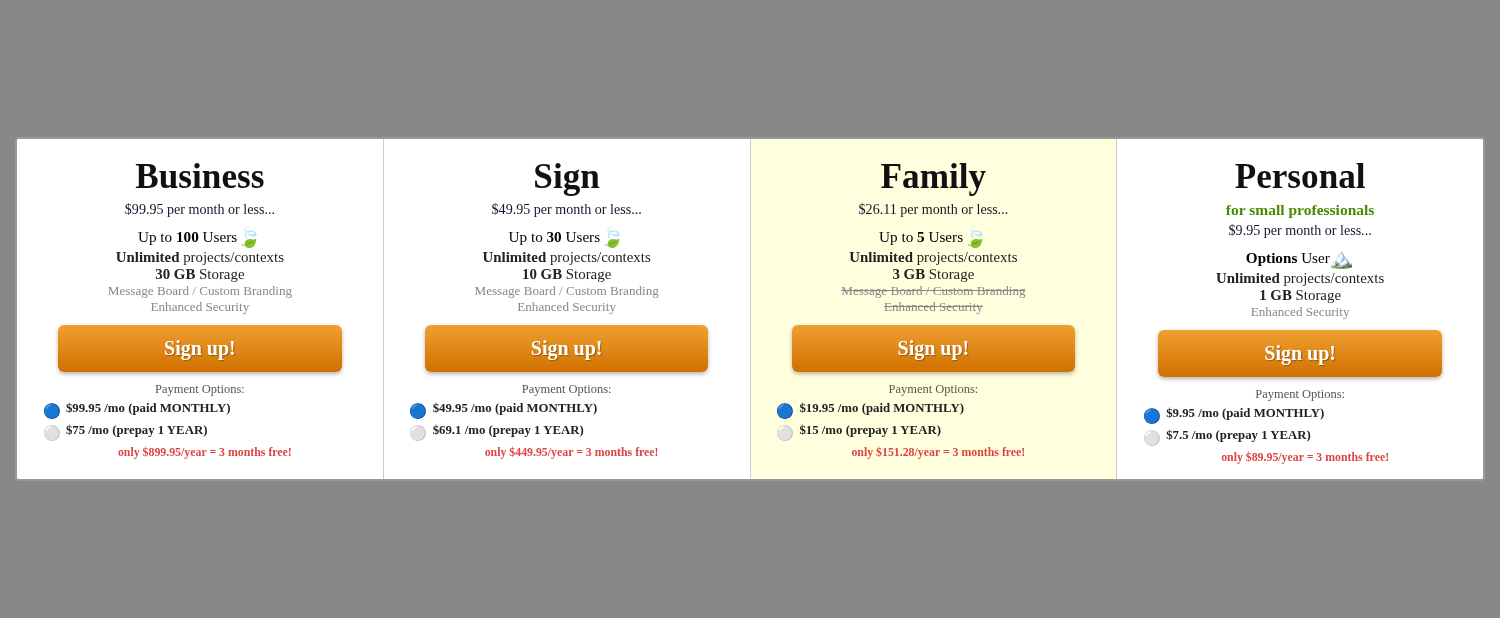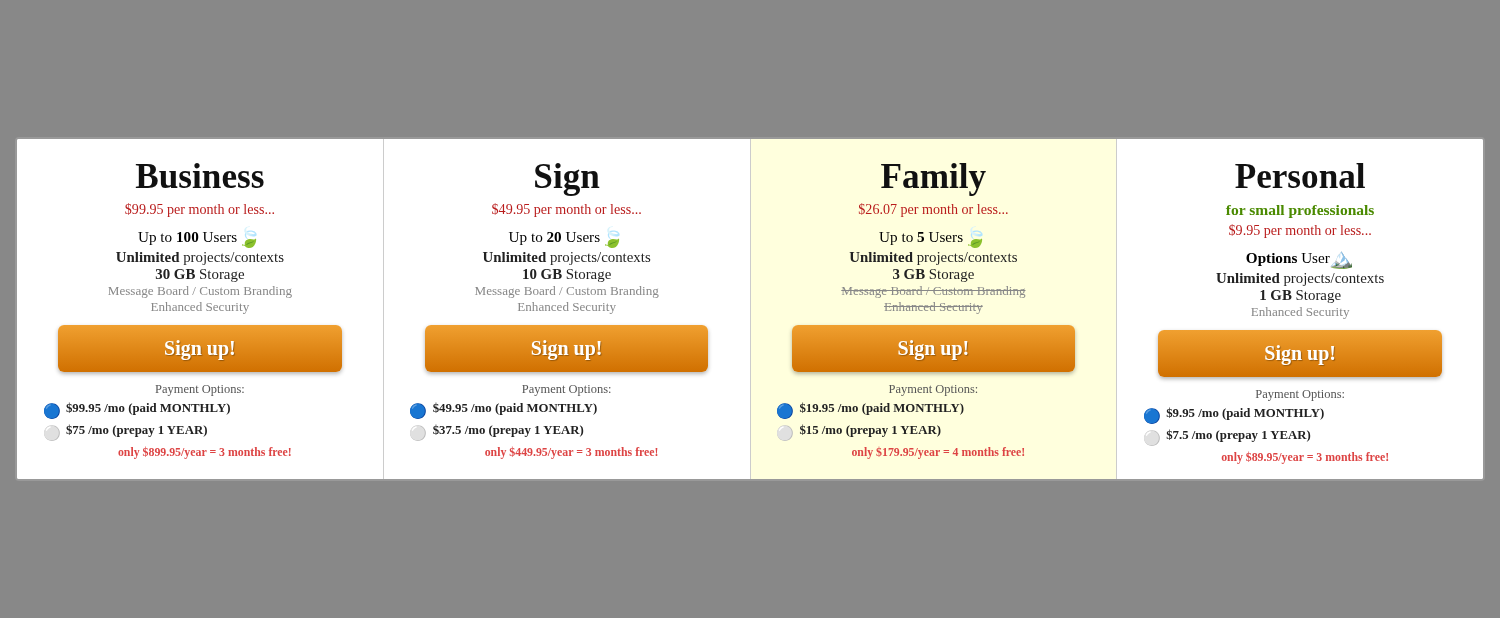--- a/index.html
+++ b/index.html
@@ -44,7 +44,7 @@
       margin-bottom: 3px;
     }
     .plan-price {
-      color: #b91c1c;
+      color: #0f172a;
       font-size: 0.88em;
       margin-bottom: 10px;
     }

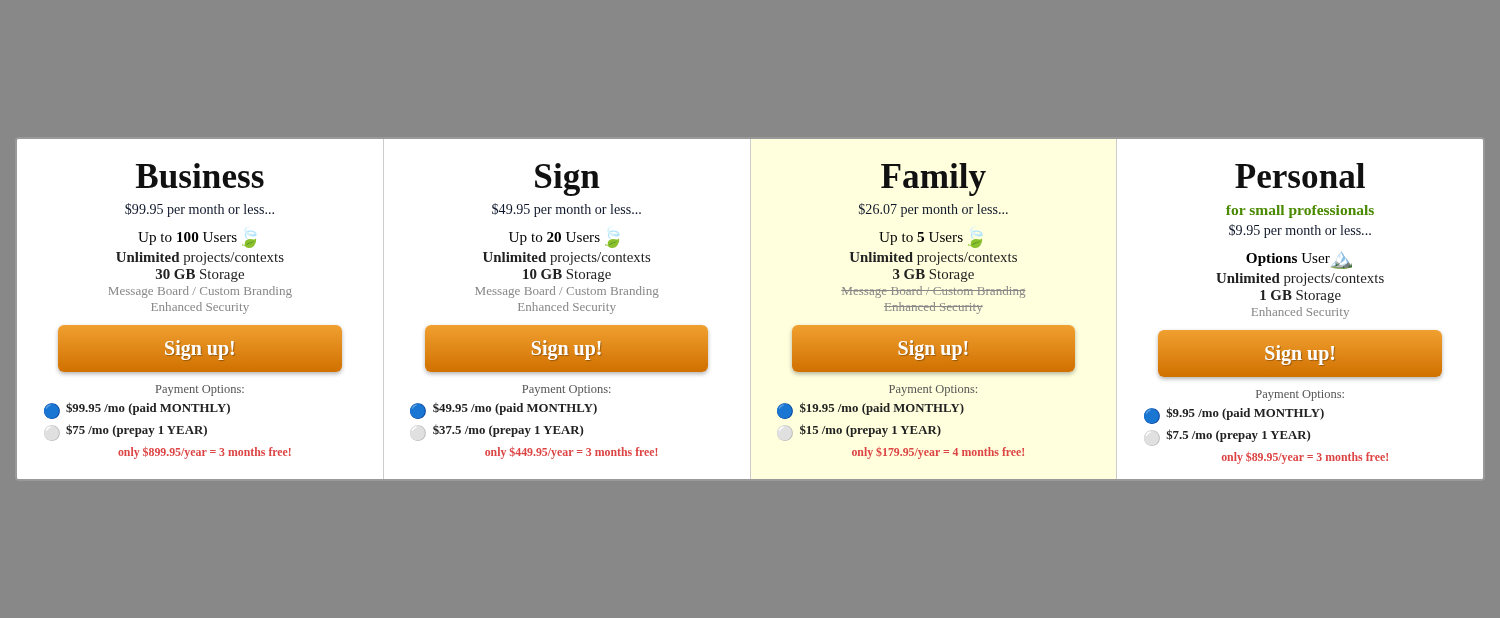--- a/index.html
+++ b/index.html
@@ -182,7 +182,7 @@
     </div>
     <div class="plan highlighted">
       <div class="plan-name">Family</div>
-      <div class="plan-price">$26.07 per month or less...</div>
+      <div class="plan-price">$26.11 per month or less...</div>
       <div class="users-line">
         <span>Up to <strong>5</strong> Users</span>
         <span class="icon-stack">🍃</span>

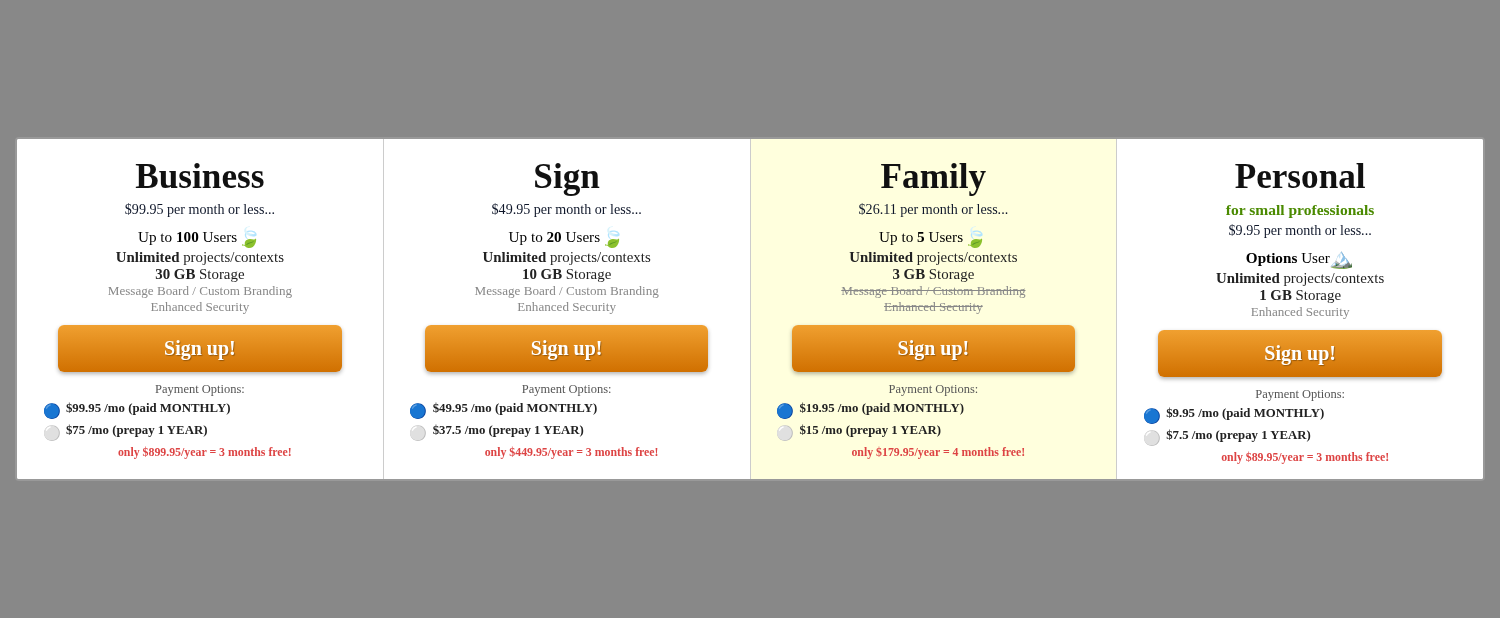--- a/index.html
+++ b/index.html
@@ -158,7 +158,7 @@
       <div class="plan-name">Sign</div>
       <div class="plan-price">$49.95 per month or less...</div>
       <div class="users-line">
-        <span>Up to <strong>20</strong> Users</span>
+        <span>Up to <strong>30</strong> Users</span>
         <span class="icon-stack">🍃</span>
       </div>
       <div class="feature-line"><strong class="bold">Unlimited</strong> projects/contexts</div>

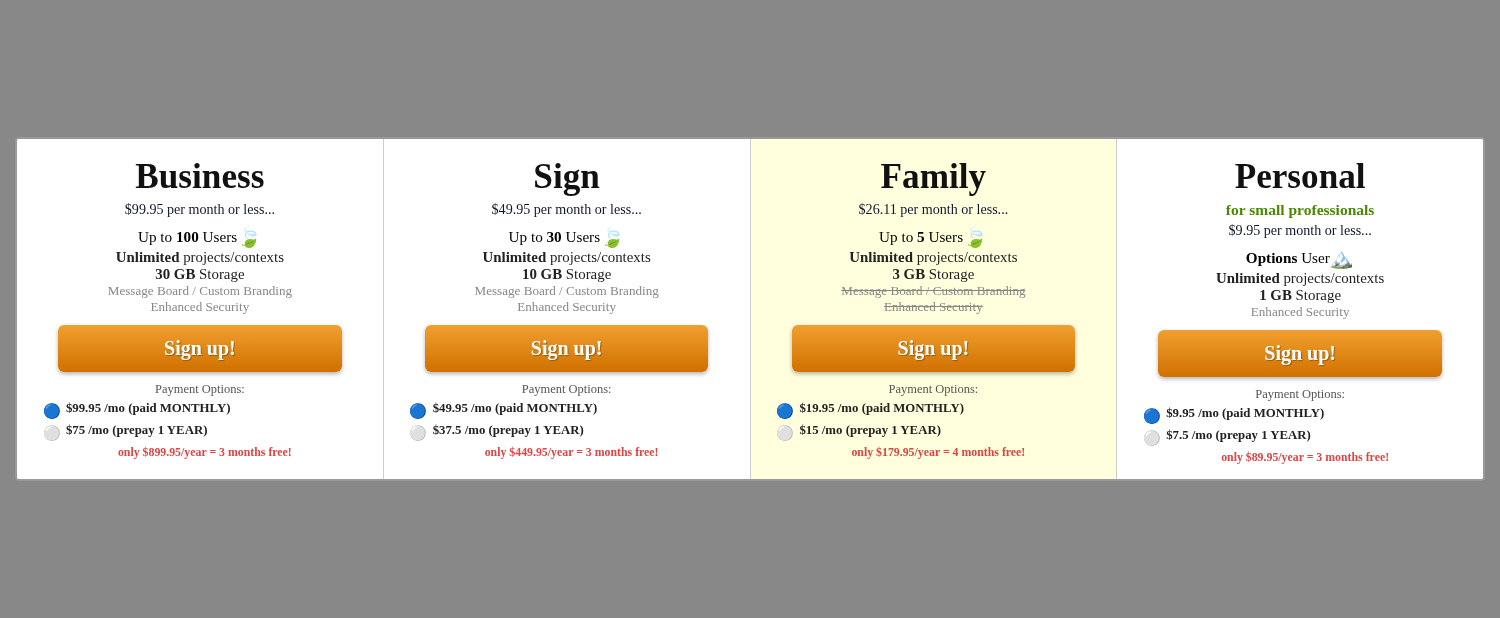--- a/index.html
+++ b/index.html
@@ -175,7 +175,7 @@
         </div>
         <div class="payment-option">
           <span class="radio radio-empty">⚪</span>
-          <span class="payment-text">$37.5 /mo (prepay 1 YEAR)</span>
+          <span class="payment-text">$69.1 /mo (prepay 1 YEAR)</span>
         </div>
         <div class="payment-note">only $449.95/year = 3 months free!</div>
       </div>

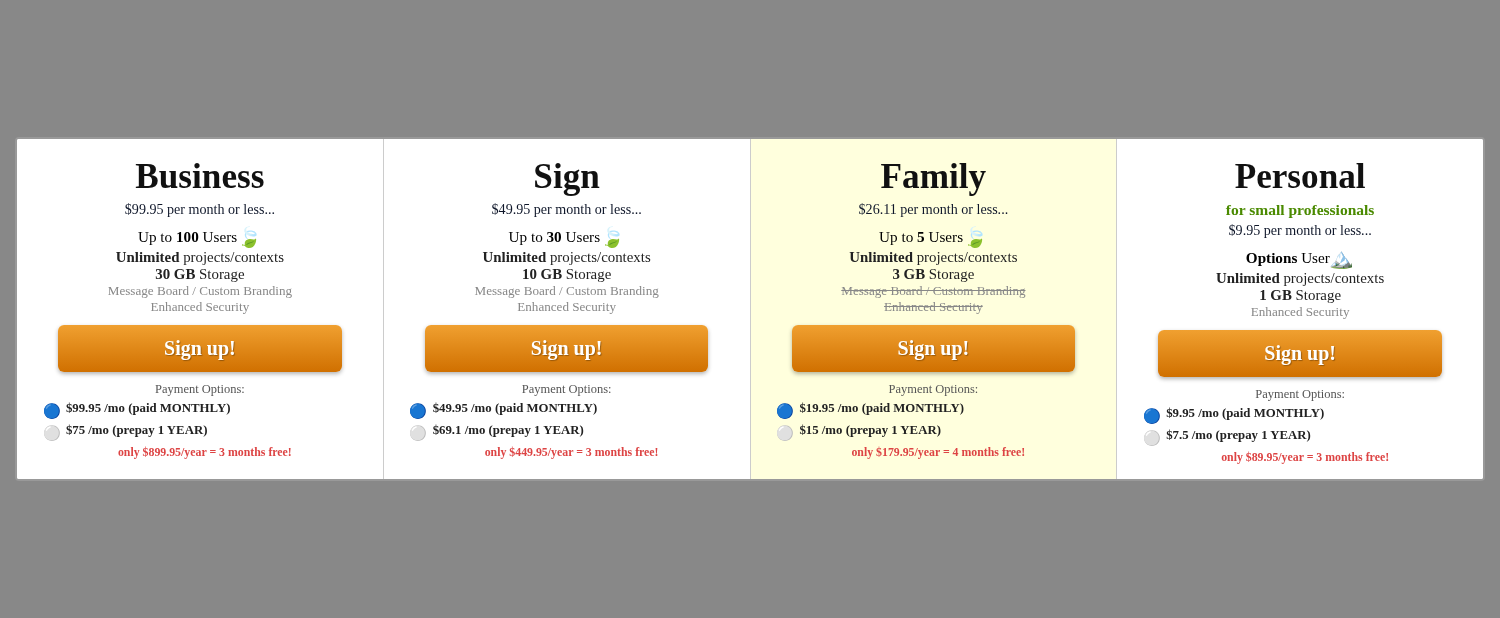--- a/index.html
+++ b/index.html
@@ -203,7 +203,7 @@
           <span class="radio radio-empty">⚪</span>
           <span class="payment-text">$15 /mo (prepay 1 YEAR)</span>
         </div>
-        <div class="payment-note">only $179.95/year = 4 months free!</div>
+        <div class="payment-note">only $151.28/year = 3 months free!</div>
       </div>
     </div>
     <div class="plan">

